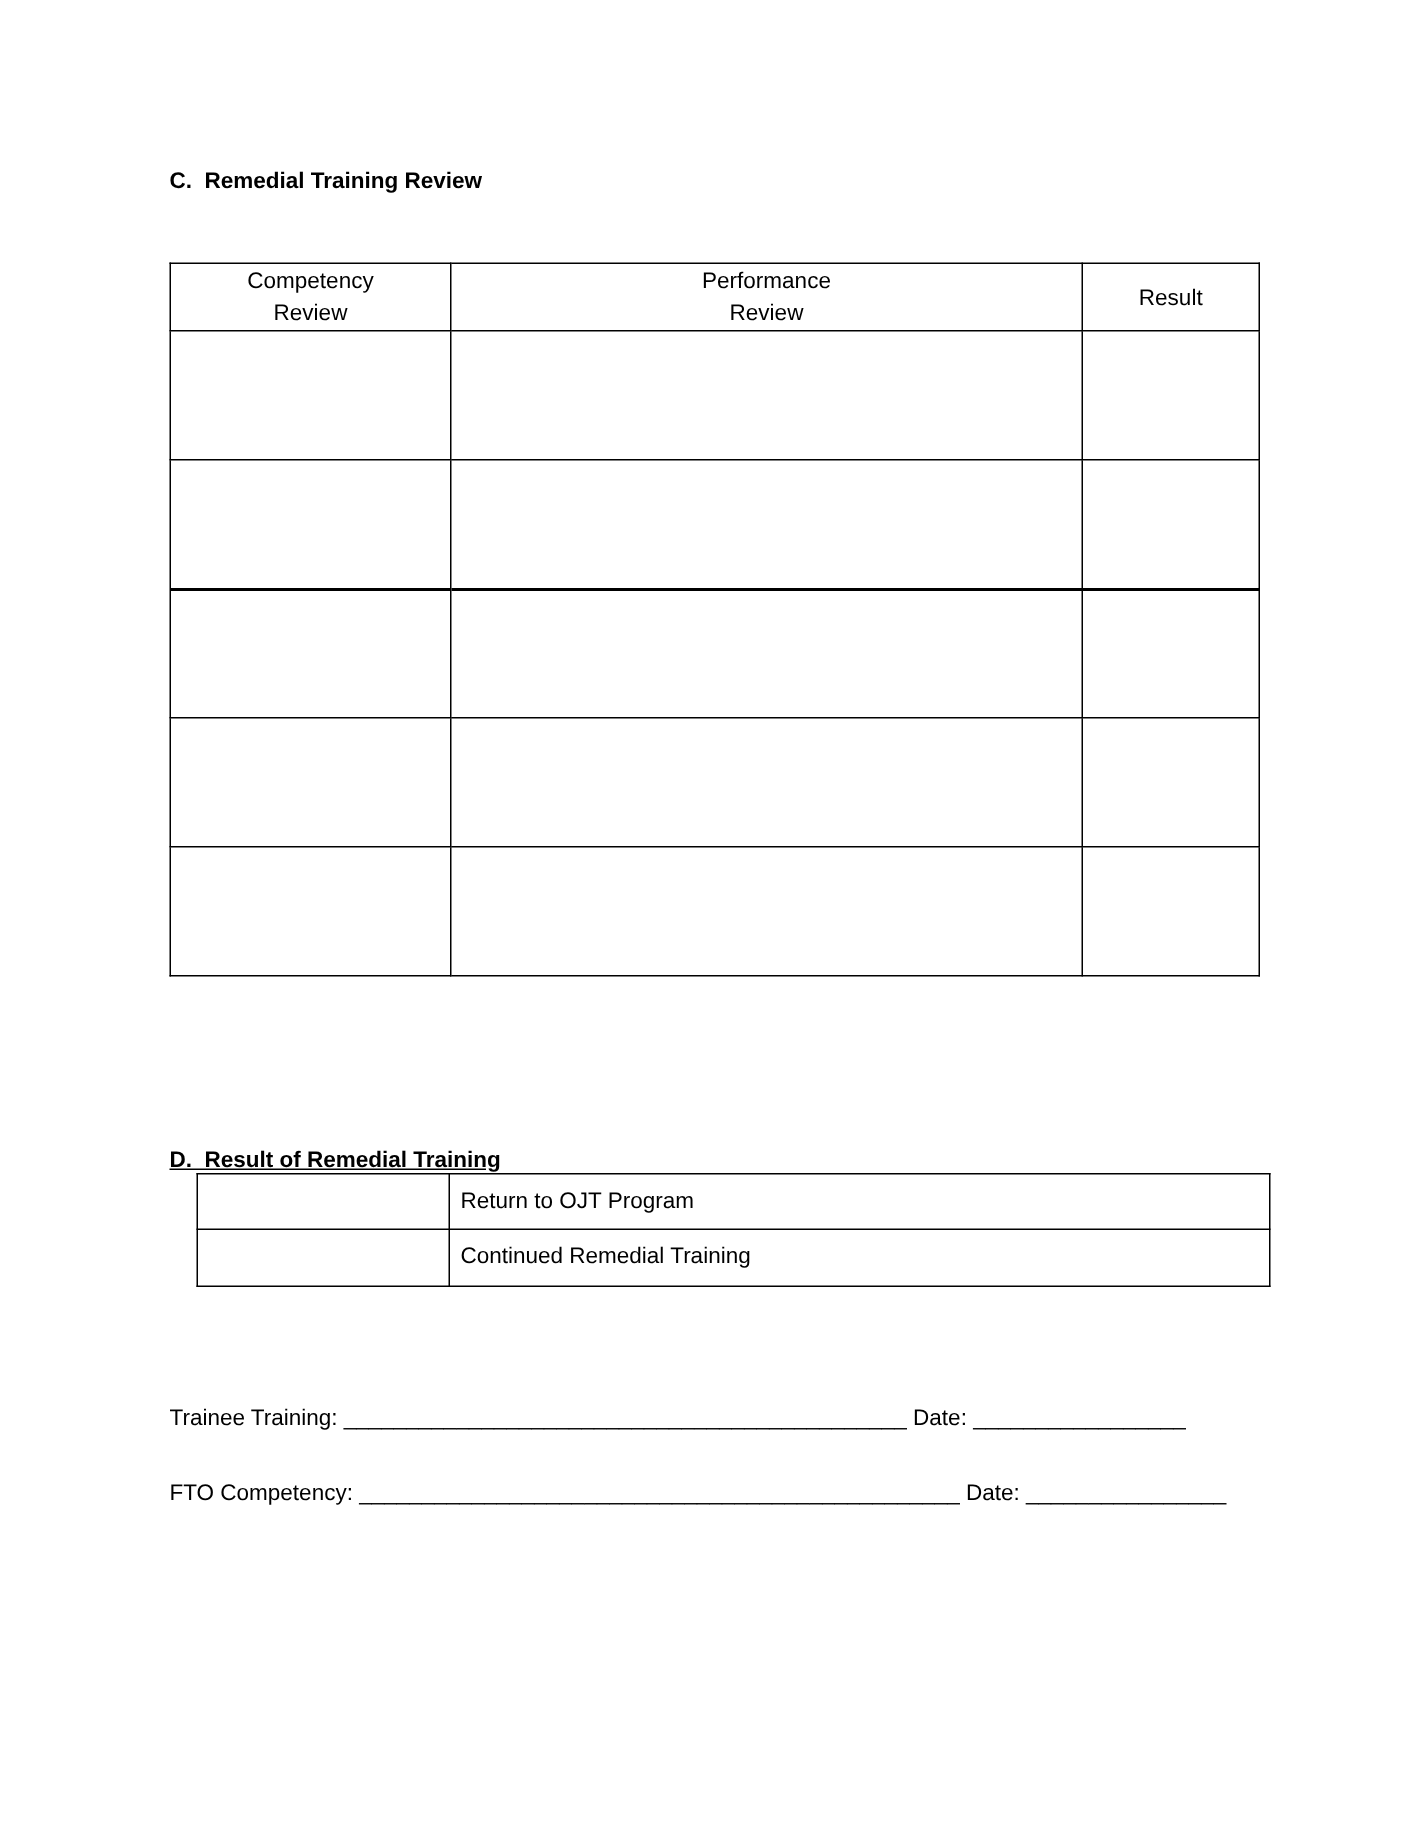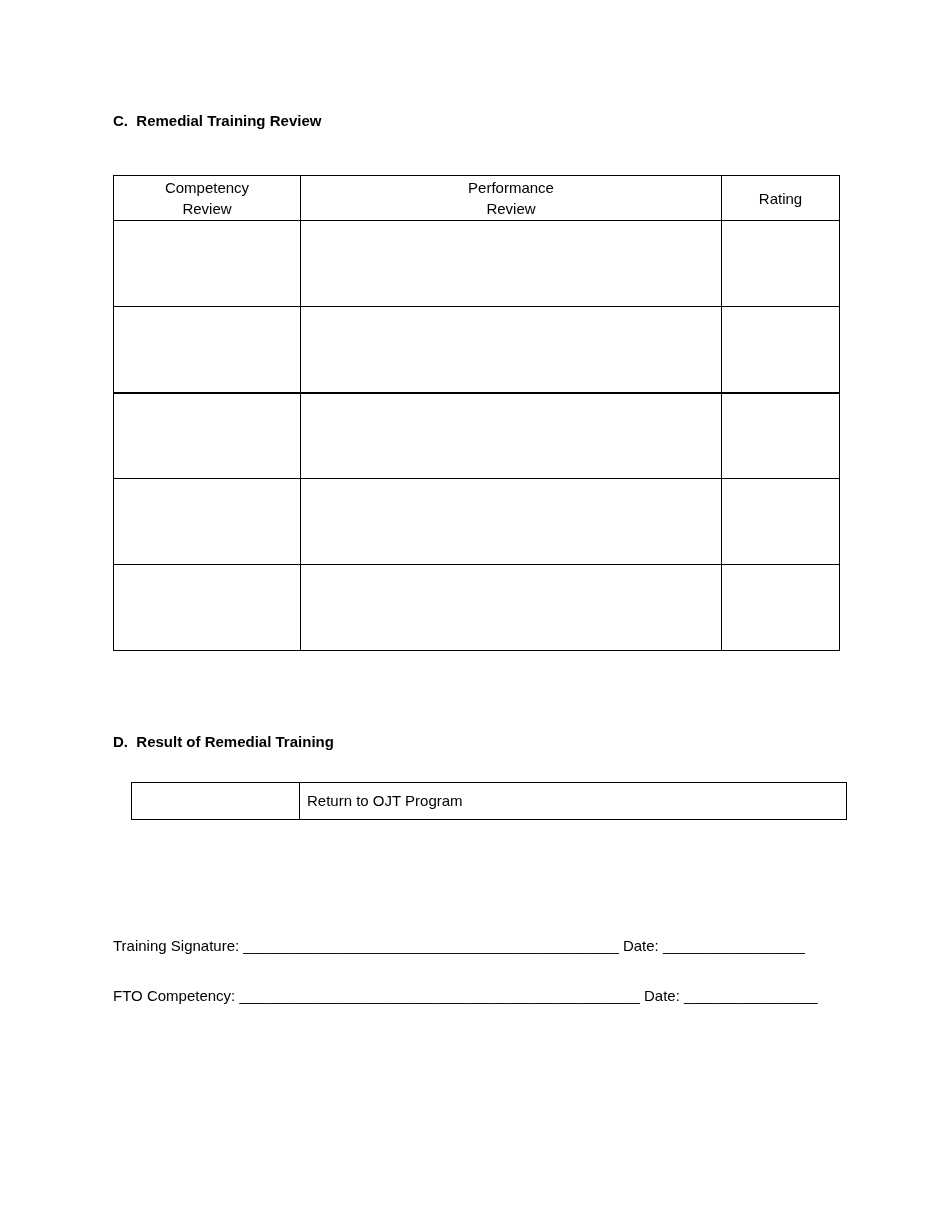--- a/index.html
+++ b/index.html
@@ -105,7 +105,7 @@
           <span class="hline">Review</span>
         </th>
         <th>
-          <span class="hline">Rating</span>
+          <span class="hline">Result</span>
         </th>
       </tr>
     </thead>

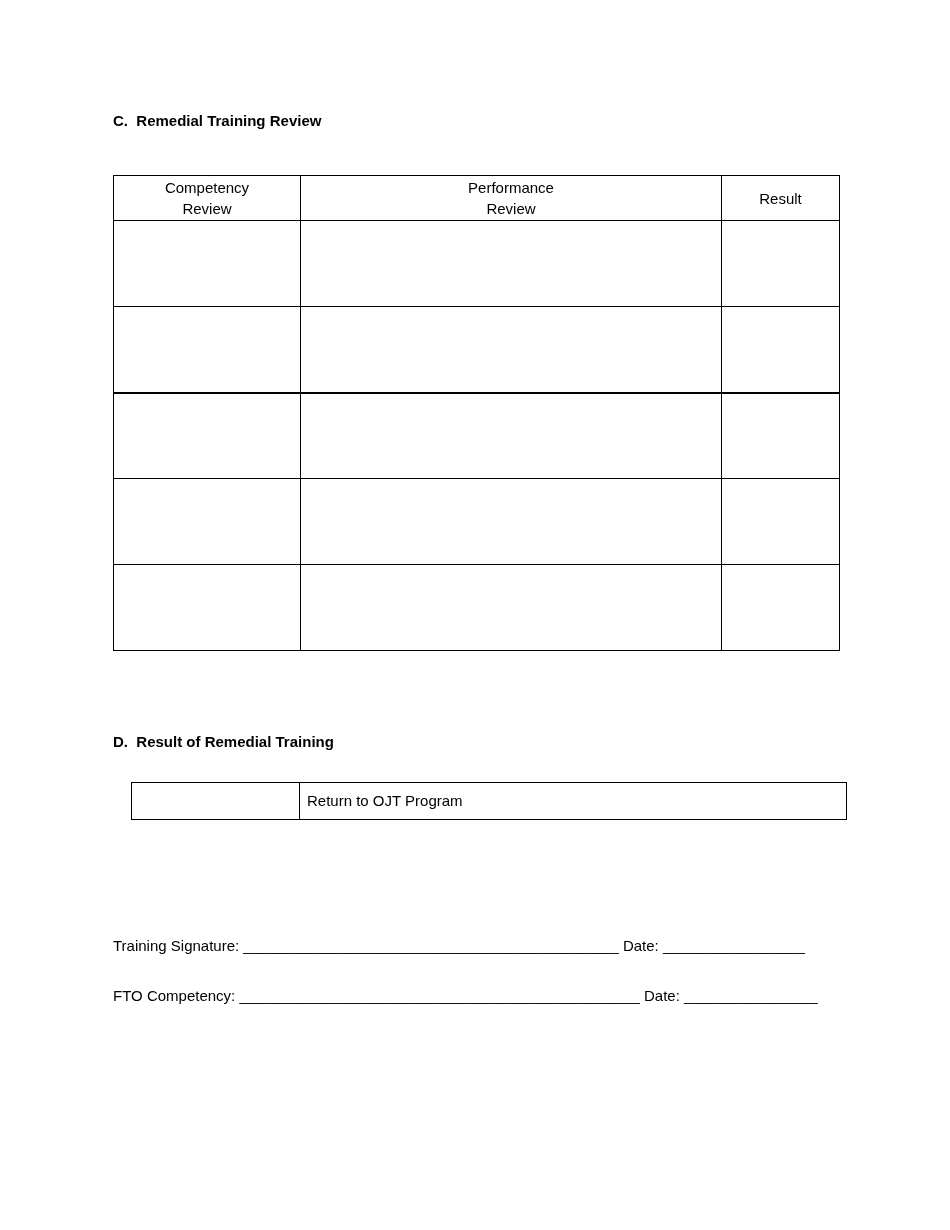--- a/index.html
+++ b/index.html
@@ -22,7 +22,7 @@
     white-space: pre;
   }
   #sec-c-title { left: 113px; top: 112px; }
-  #sec-d-title { left: 113px; top: 733px; }
+  #sec-d-title { left: 113px; top: 765px; text-decoration: underline; }
 
   
   table { border-collapse: collapse; }

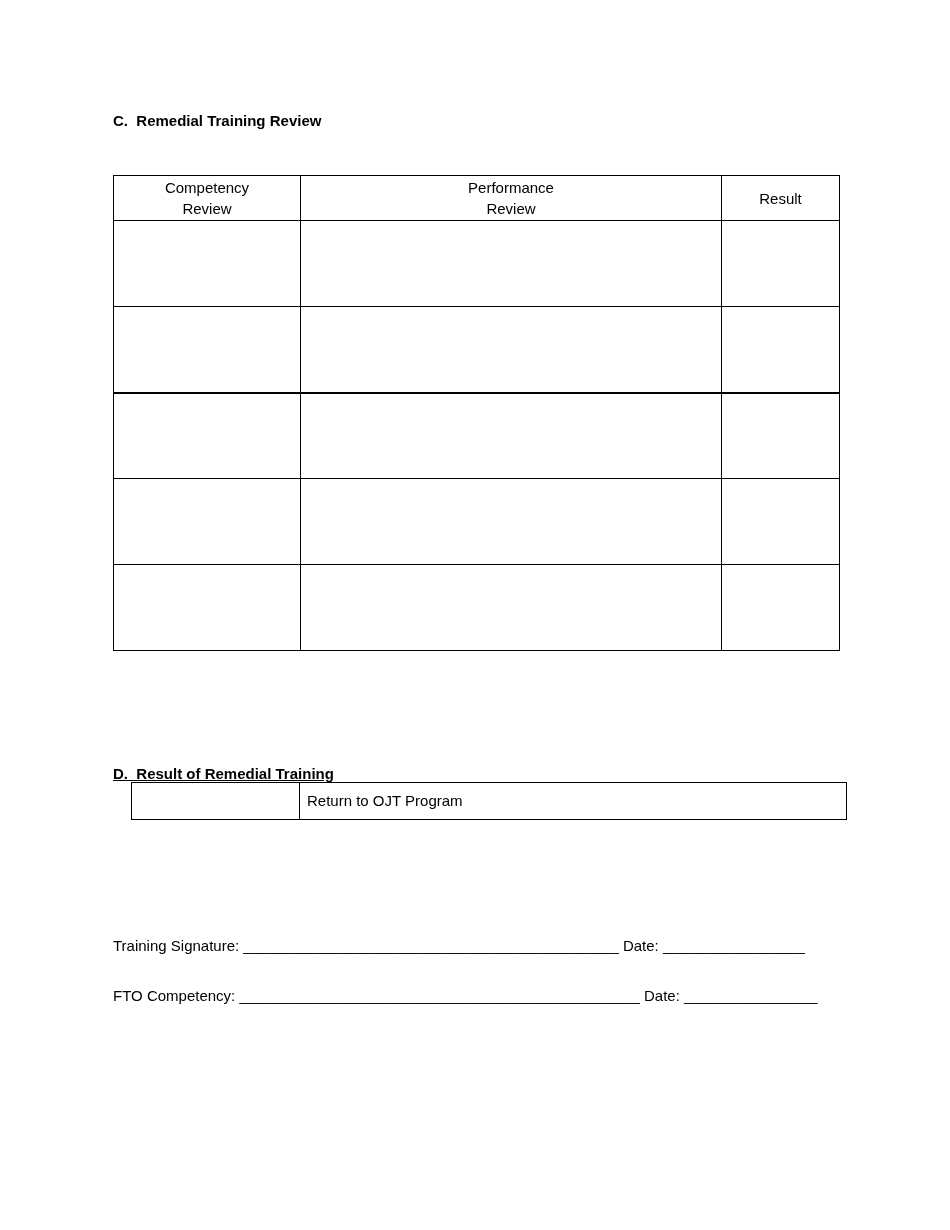--- a/index.html
+++ b/index.html
@@ -152,6 +152,12 @@
           <div class="opt-line">Return to OJT Program</div>
         </td>
       </tr>
+      <tr>
+        <td></td>
+        <td>
+          <div class="opt-line">Continued Remedial Training</div>
+        </td>
+      </tr>
     </tbody>
   </table>
 

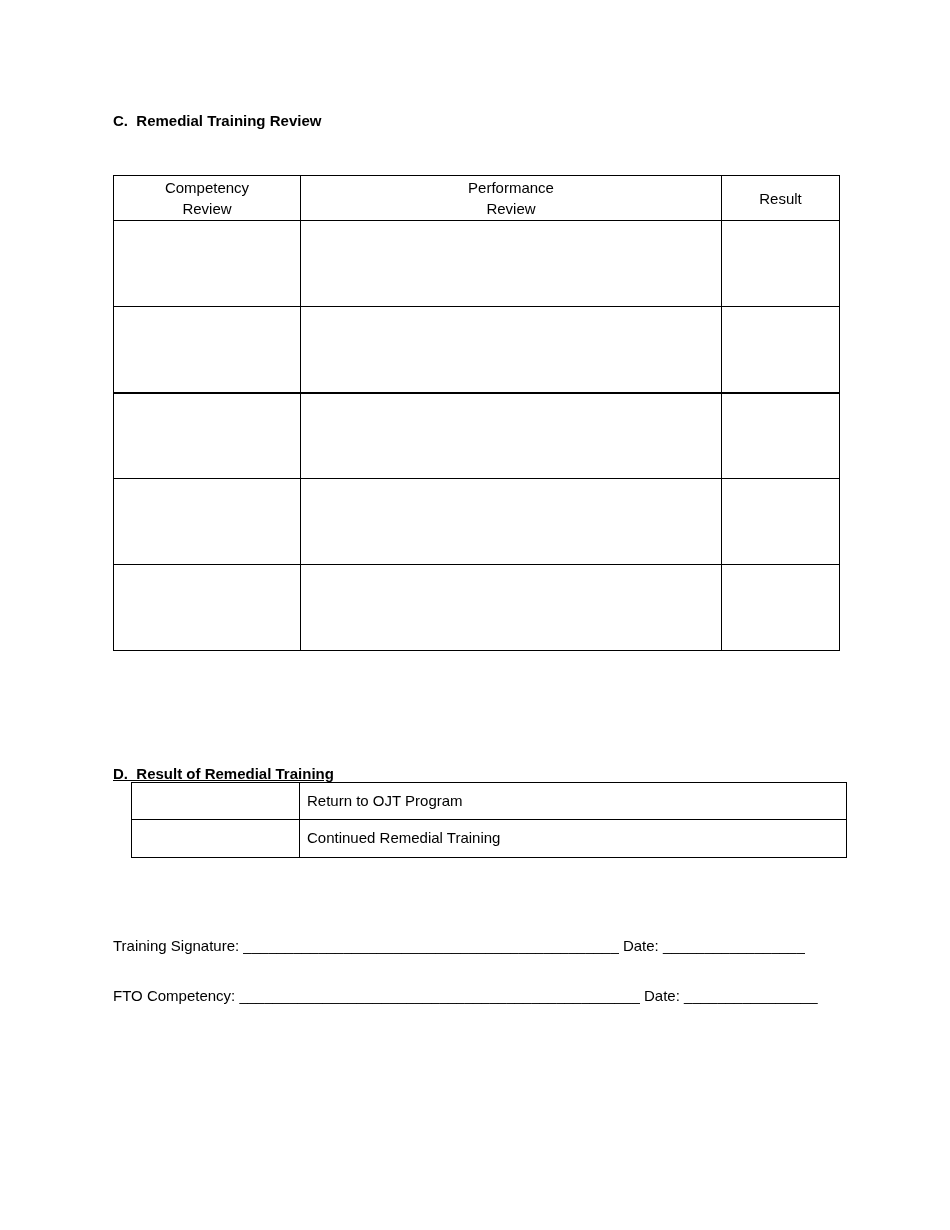--- a/index.html
+++ b/index.html
@@ -161,7 +161,7 @@
     </tbody>
   </table>
 
-  <div class="sig-line" id="sig-trainee">Training Signature: _____________________________________________ Date: _________________</div>
+  <div class="sig-line" id="sig-trainee">Trainee Training: _____________________________________________ Date: _________________</div>
 
   <div class="sig-line" id="sig-fto">FTO Competency: ________________________________________________ Date: ________________</div>
 

